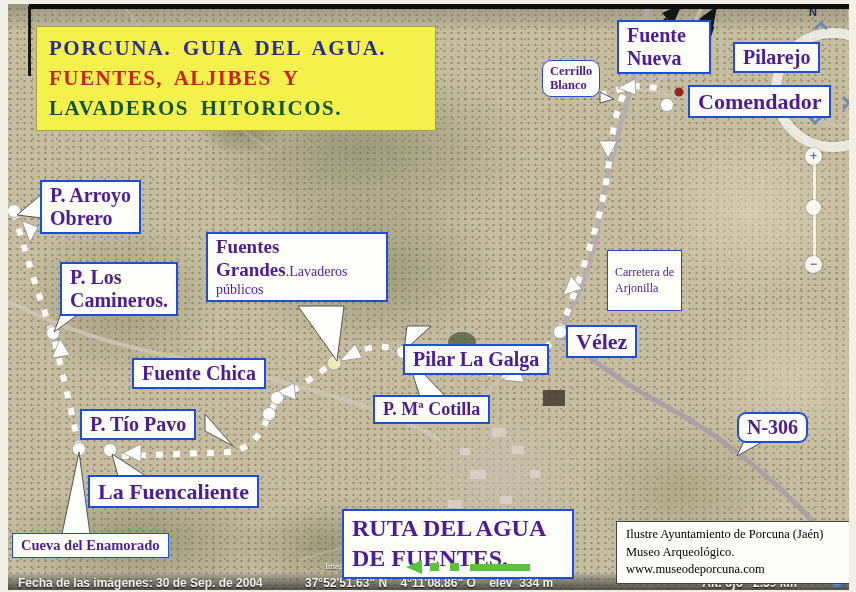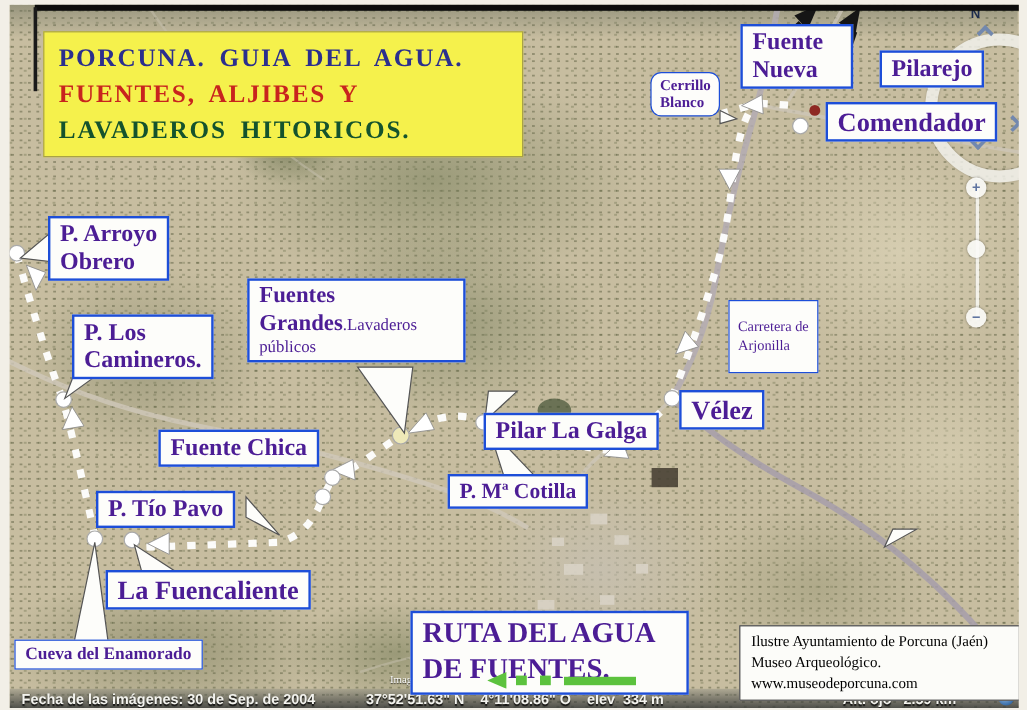--- a/index.html
+++ b/index.html
@@ -220,6 +220,7 @@
   <div class="lbl" style="left:80px;top:409px;font-size:20px;">P. Tío Pavo</div>
   <div class="lbl" style="left:88px;top:475px;font-size:22px;">La Fuencaliente</div>
   <div class="lbl" style="left:12px;top:533px;font-size:14.5px;padding:3px 8px;border-width:1.5px;">Cueva del Enamorado</div>
+  <div class="lbl round" style="left:737px;top:412px;font-size:20px;">N-306</div>
 
   <div class="lbl" style="left:342px;top:509px;width:212px;height:62px;font-size:24px;line-height:1.25;border-width:2.5px;">
     <div>RUTA DEL AGUA</div>

